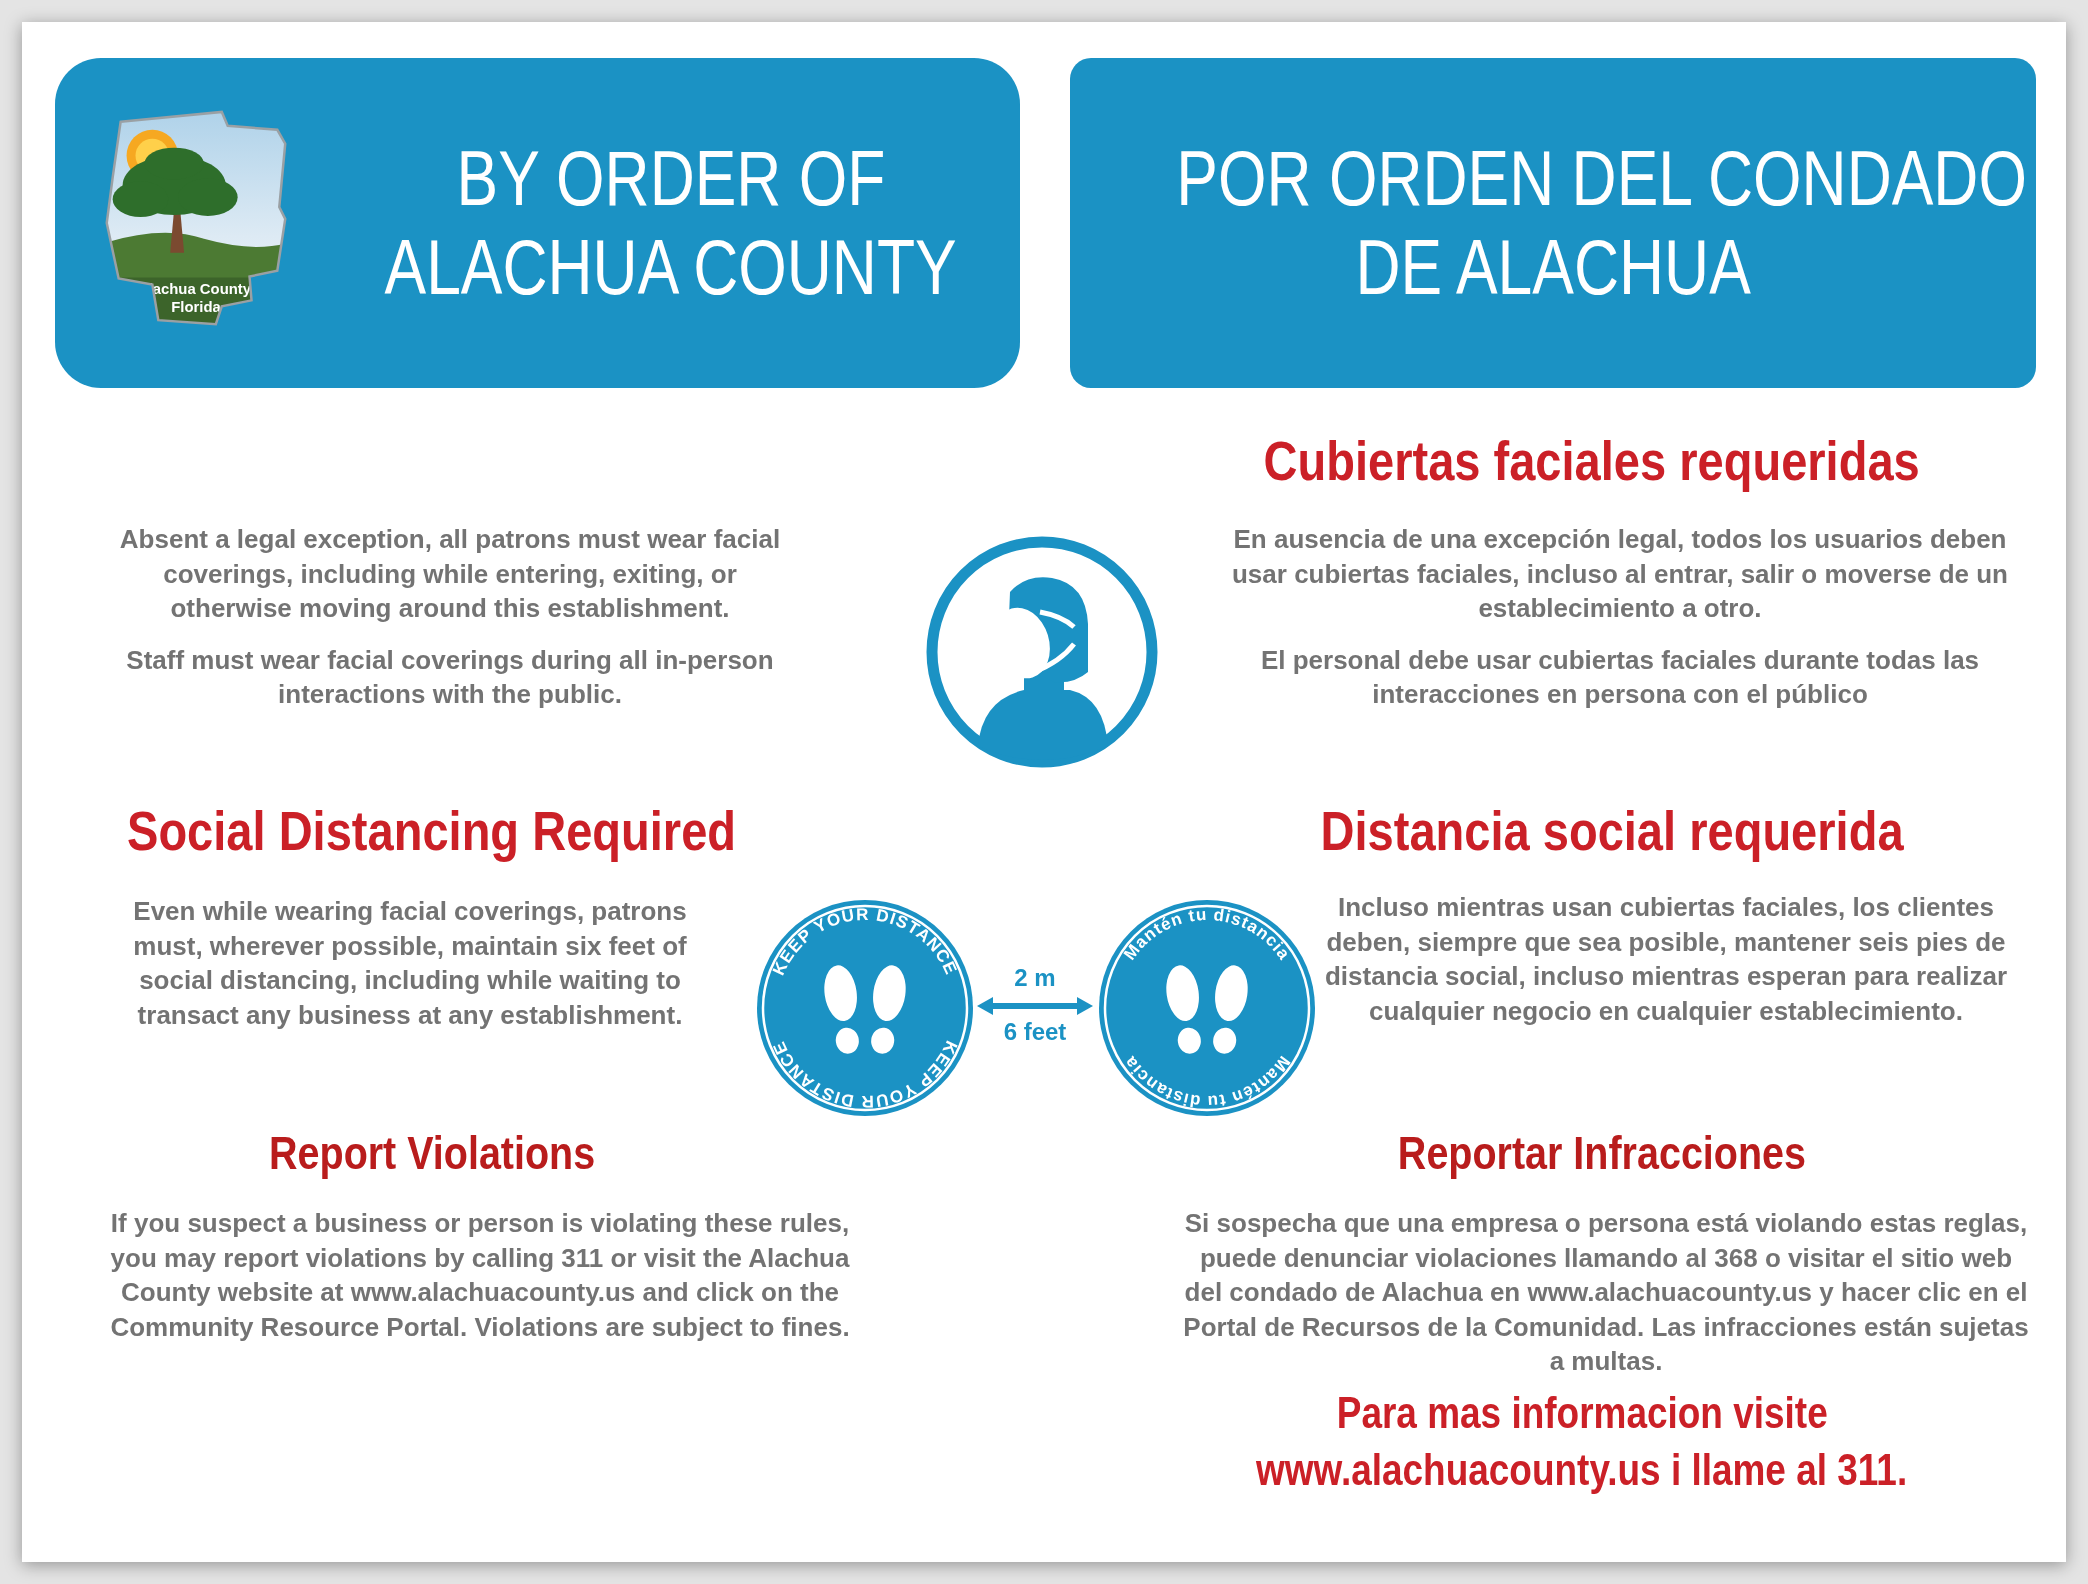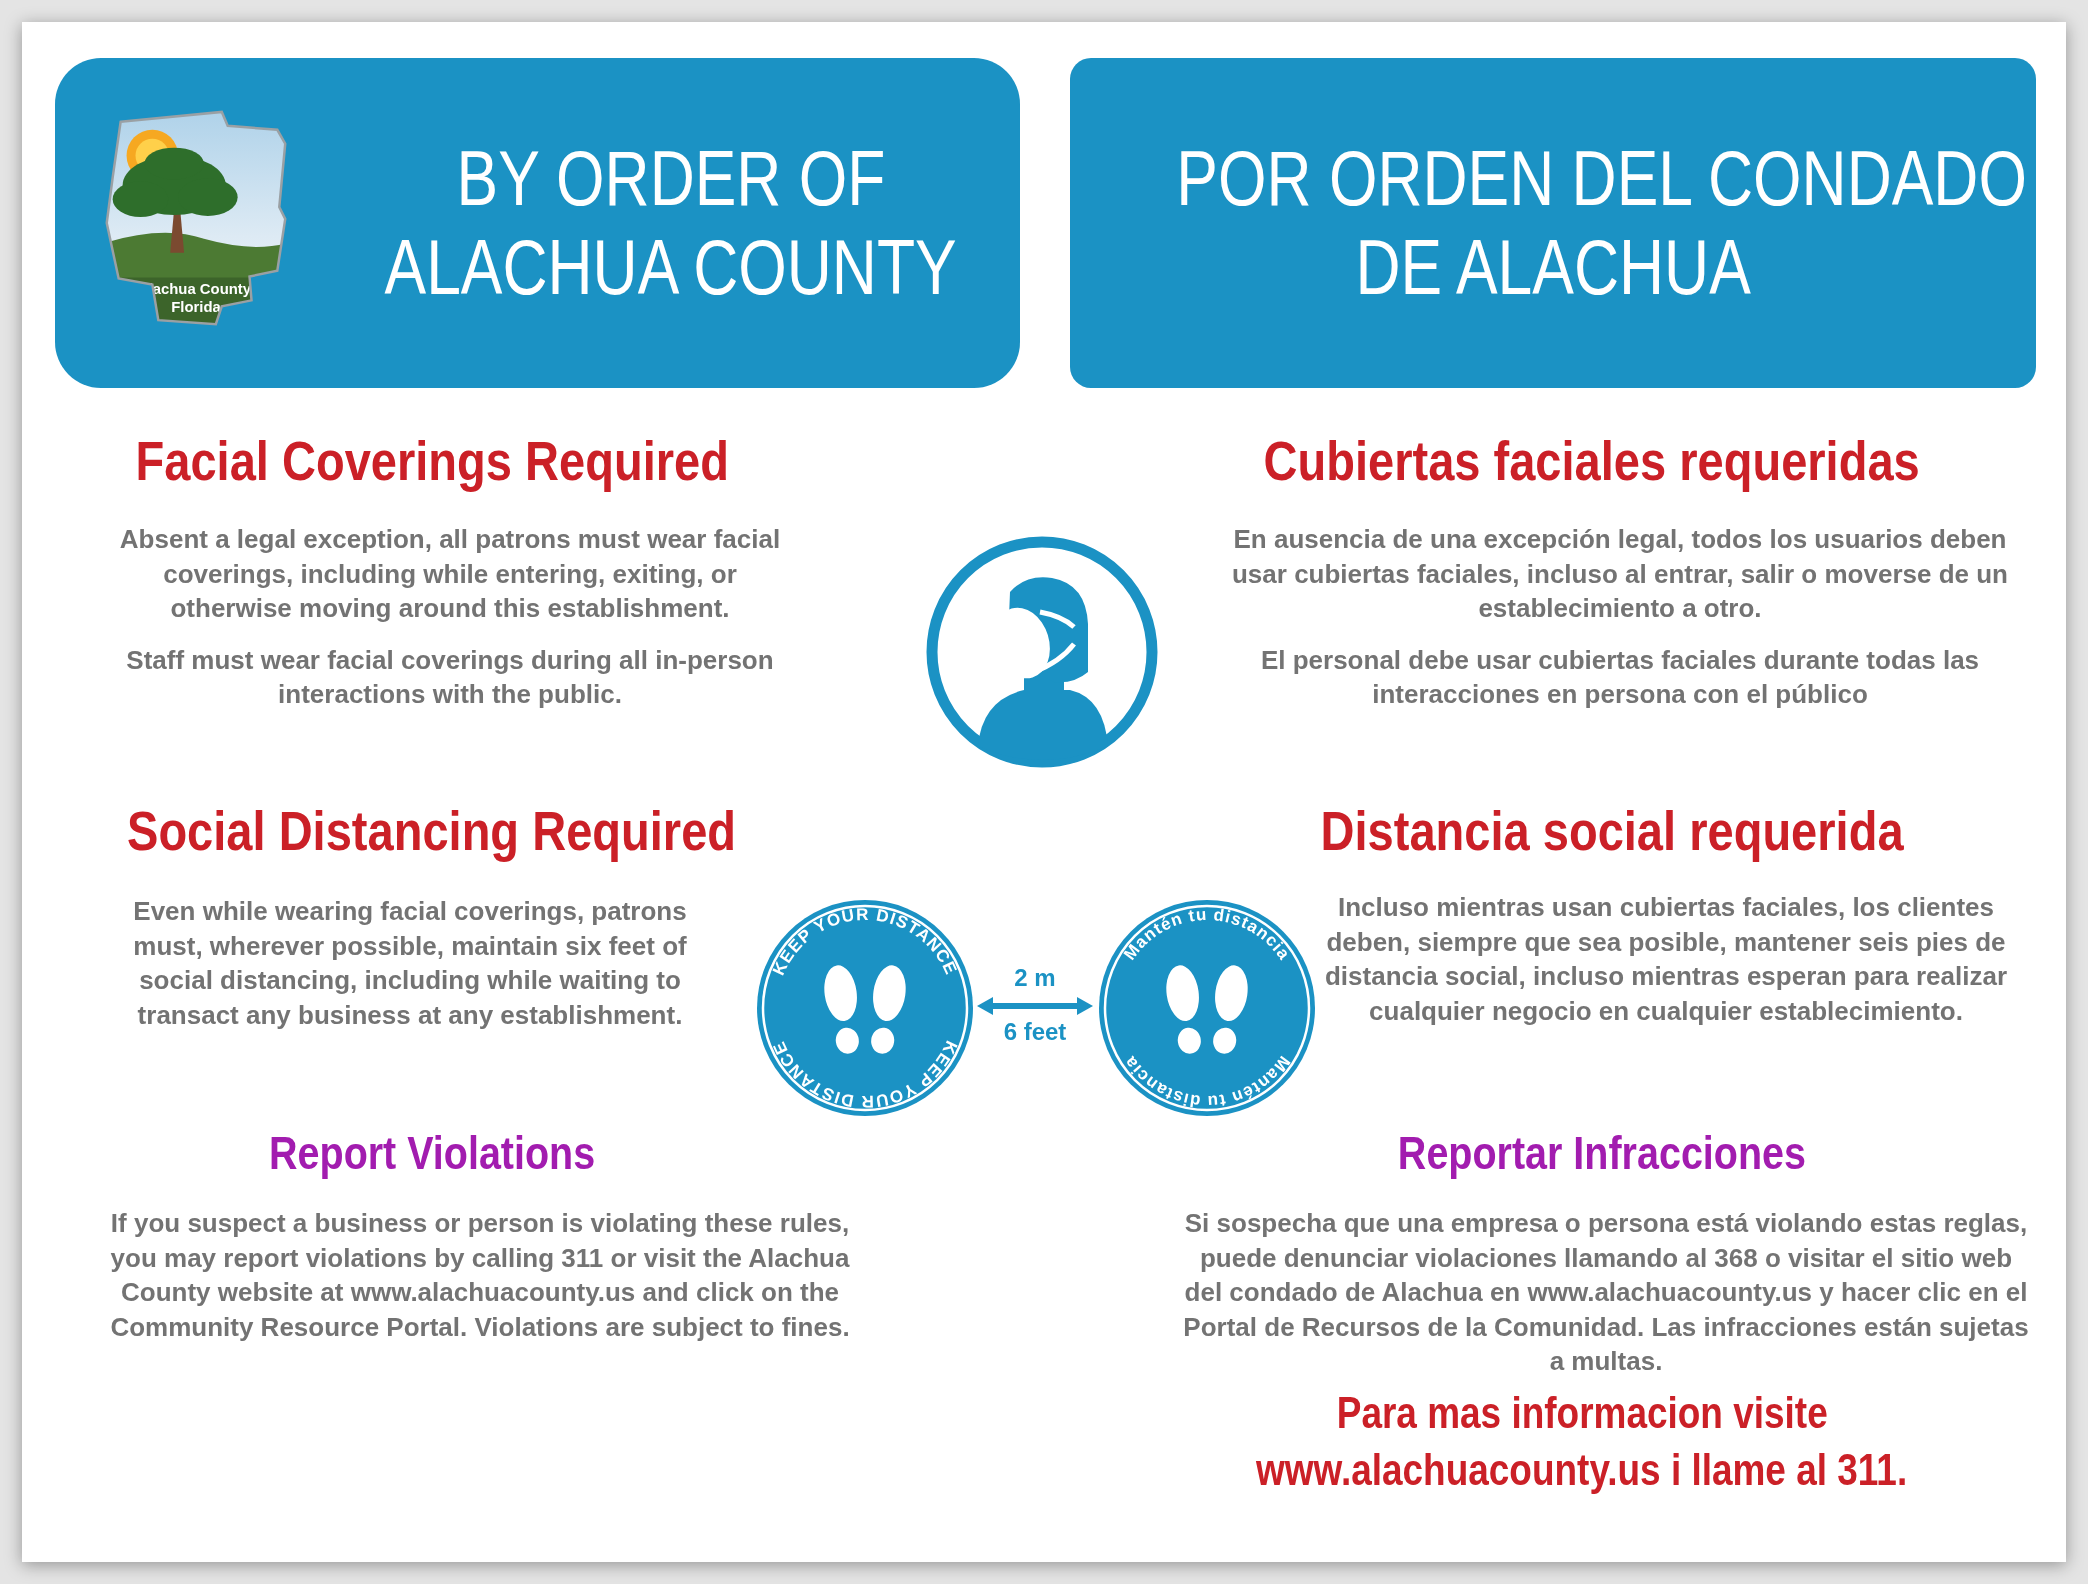--- a/index.html
+++ b/index.html
@@ -87,9 +87,6 @@
       </div>
     </div>
 
-    <h2 class="sec-title" style="left:40px; top:410px; width:740px;">
-      <span class="cond2">Facial Coverings Required</span>
-    </h2>
     <h2 class="sec-title" style="left:1130px; top:410px; width:880px;">
       <span class="cond2">Cubiertas faciales requeridas</span>
     </h2>

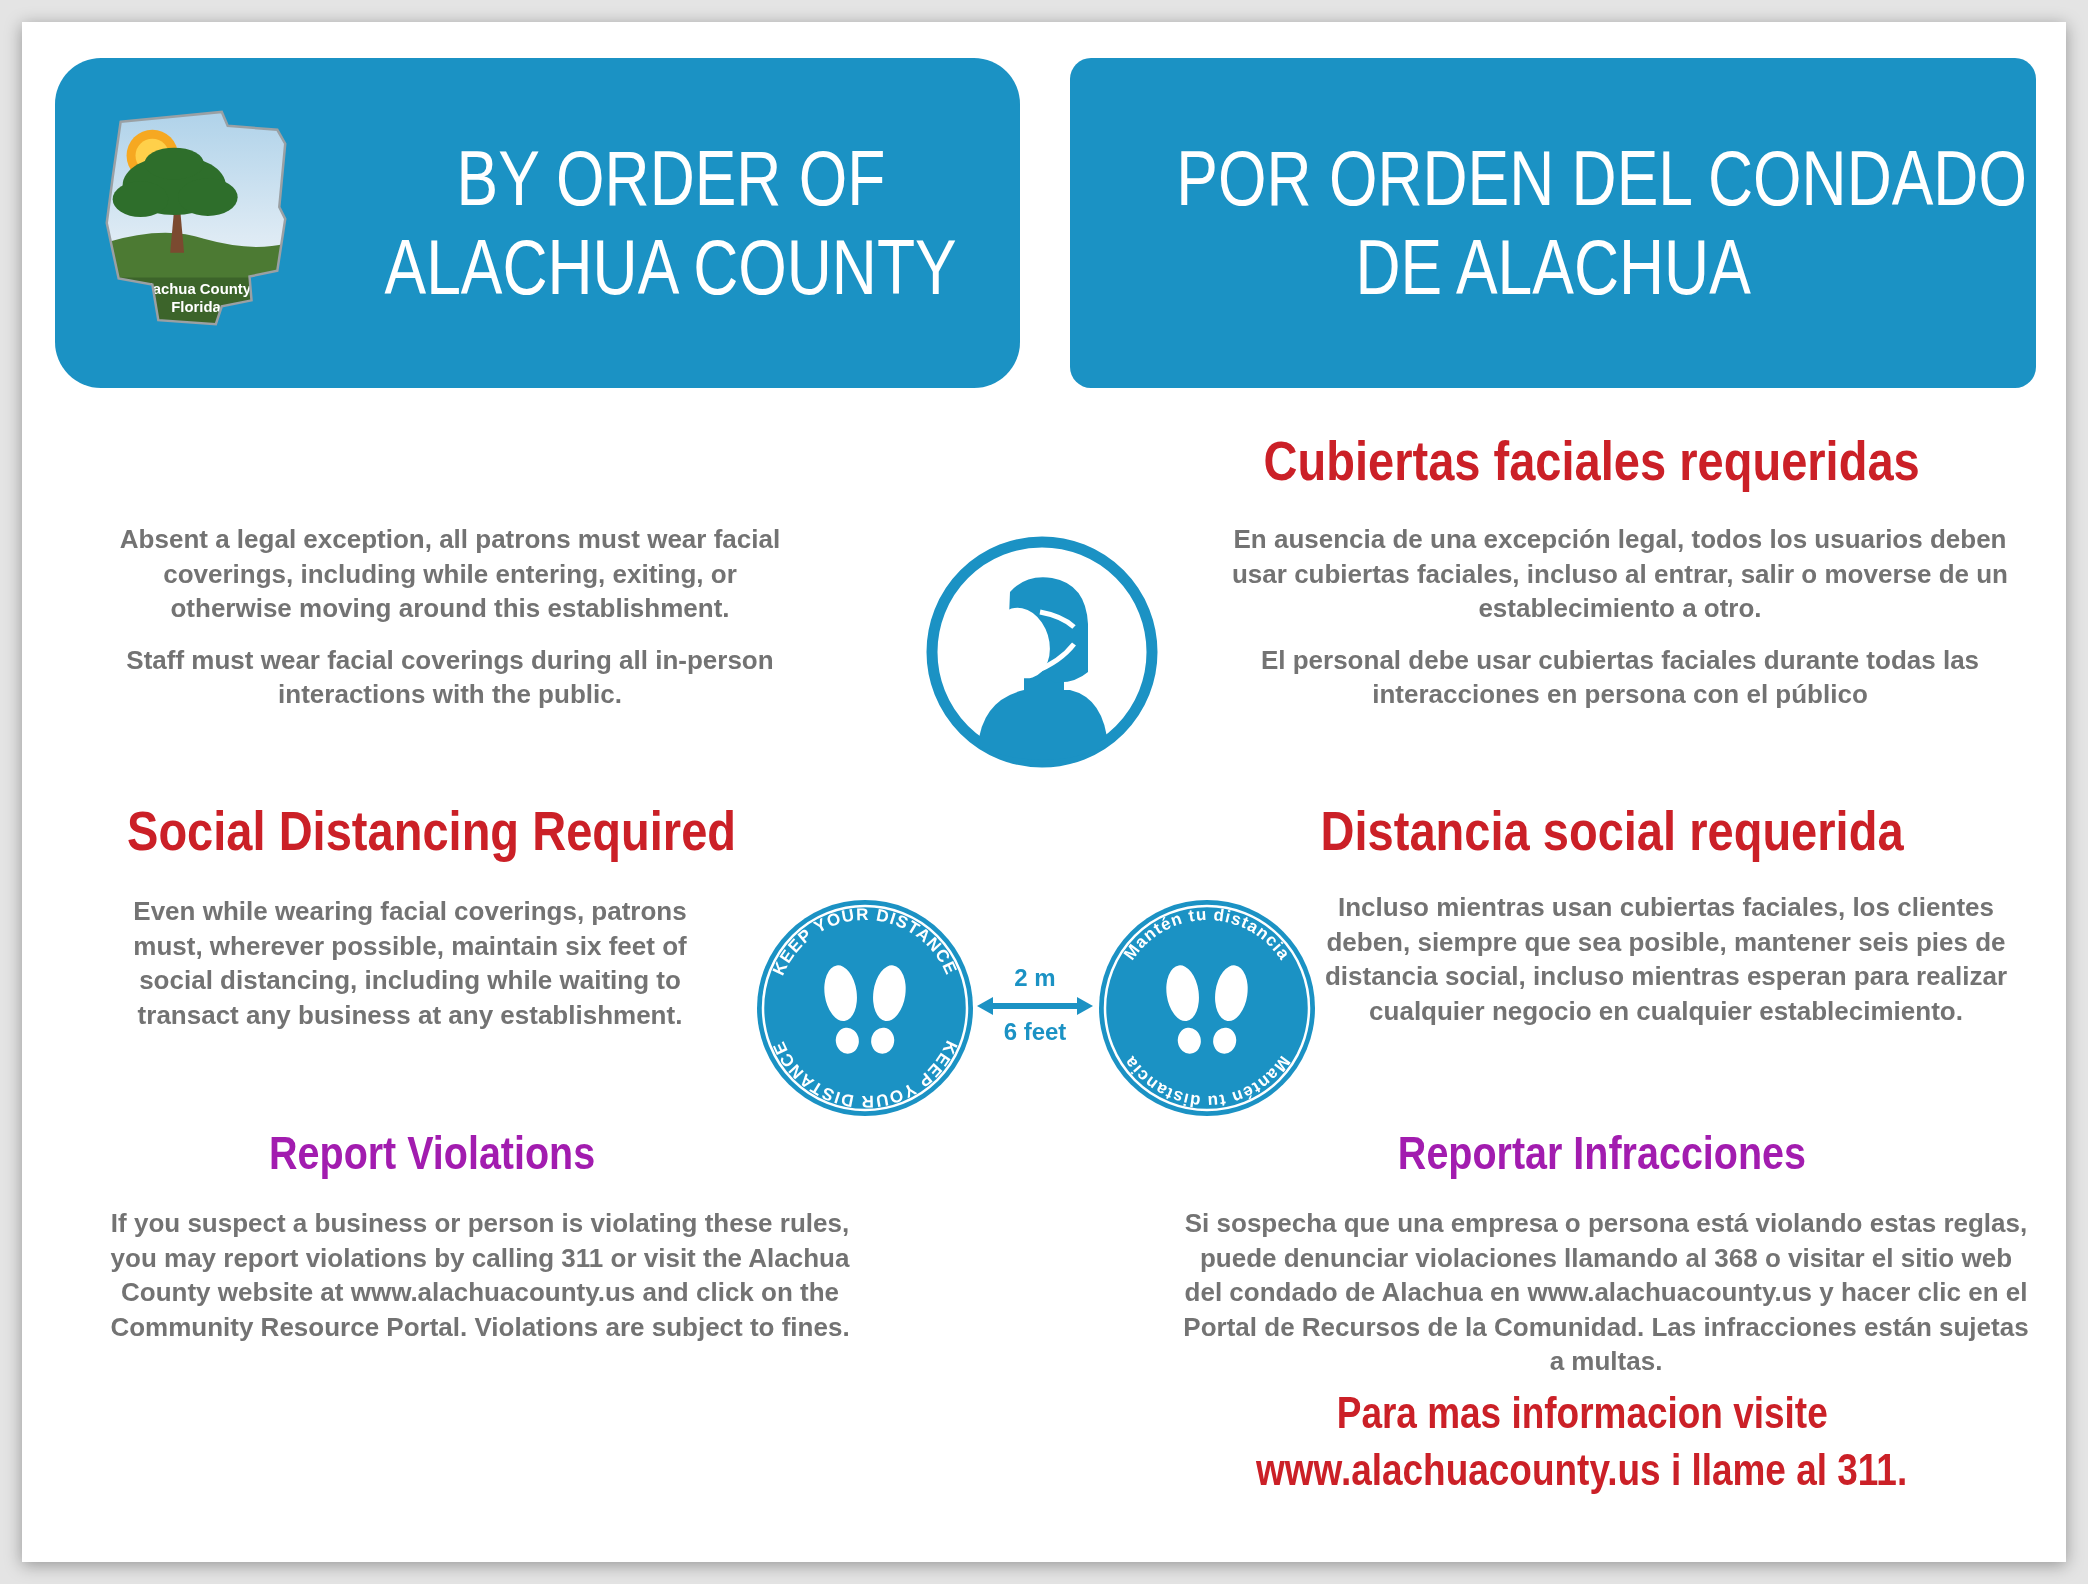--- a/index.html
+++ b/index.html
@@ -22,7 +22,7 @@
 
   .sec-title { position:absolute; text-align:center; font-weight:bold; color:#cb2027;
                font-size:56px; line-height:1.05; }
-  .sub-title { position:absolute; text-align:center; font-weight:bold; color:#a21caf;
+  .sub-title { position:absolute; text-align:center; font-weight:bold; color:#b91c1c;
                font-size:47px; line-height:1.05; }
   .body-text { position:absolute; font-weight:bold; color:#737373; font-size:26px; line-height:1.33;text-align:center; }
   .body-text p { margin:0 0 17px 0; }

